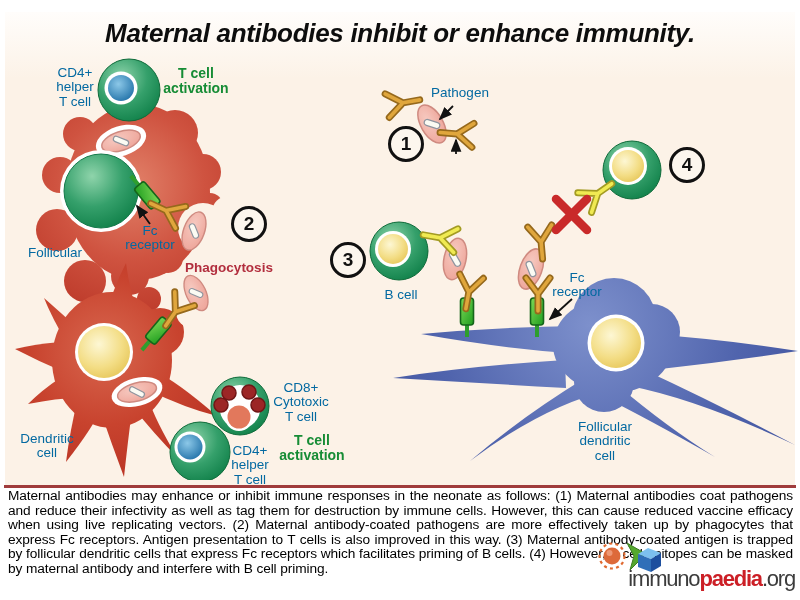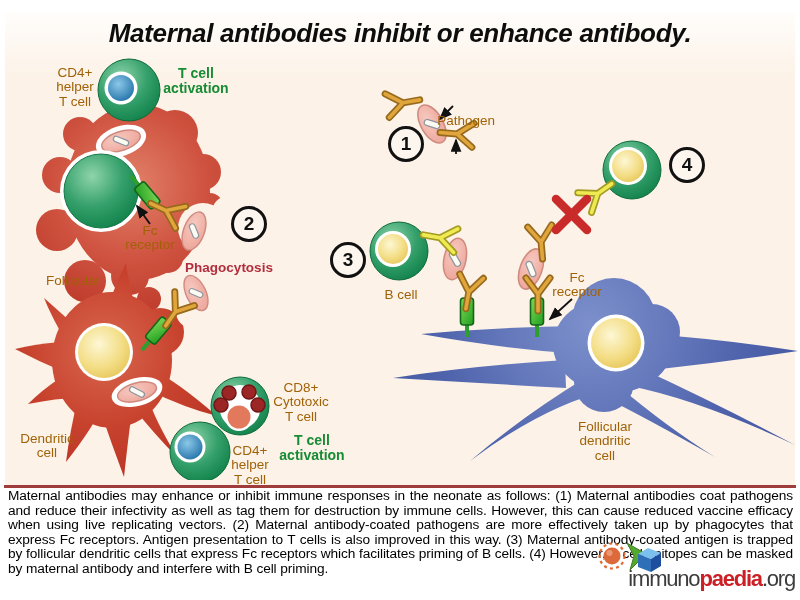--- a/index.html
+++ b/index.html
@@ -41,7 +41,7 @@
 
 <div id="stage">
   <div id="diagram-bg"></div>
-  <div id="title">Maternal antibodies inhibit or enhance antibody.</div>
+  <div id="title">Maternal antibodies inhibit or enhance immunity.</div>
 
   <svg class="diag" width="800" height="480" viewBox="0 0 800 480">
     <defs>

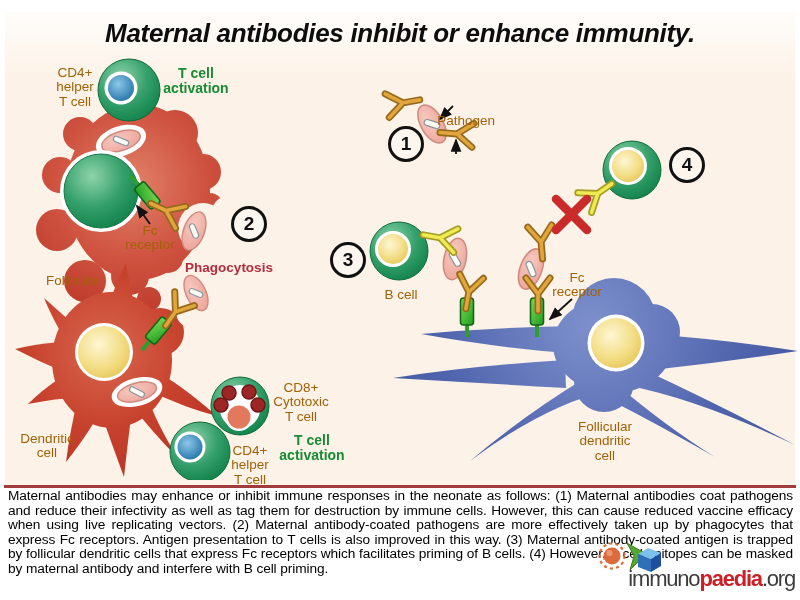--- a/index.html
+++ b/index.html
@@ -10,7 +10,7 @@
   #title{position:absolute;left:0;top:18px;width:800px;text-align:center;
          font-size:26px;font-weight:bold;font-style:italic;color:#0d0d0d;letter-spacing:-.3px;}
   svg.diag{position:absolute;left:0;top:0;}
-  .lbl{position:absolute;font-size:13.5px;line-height:1.07;color:#a16207;
+  .lbl{position:absolute;font-size:13.5px;line-height:1.07;color:#0369a1;
        text-align:center;white-space:pre-line;z-index:3;}
   .lbl.left{text-align:right;margin-top:28px;}
   .green{color:#168c35;font-weight:bold;font-size:14px;}

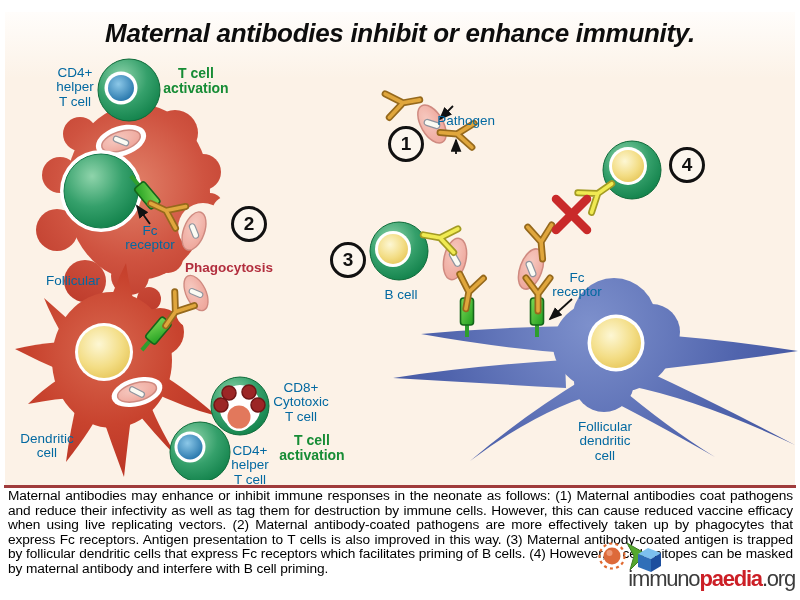--- a/index.html
+++ b/index.html
@@ -12,7 +12,7 @@
   svg.diag{position:absolute;left:0;top:0;}
   .lbl{position:absolute;font-size:13.5px;line-height:1.07;color:#0369a1;
        text-align:center;white-space:pre-line;z-index:3;}
-  .lbl.left{text-align:right;margin-top:28px;}
+  .lbl.left{text-align:center;}
   .green{color:#168c35;font-weight:bold;font-size:14px;}
   .redlbl{color:#b22e3e;font-weight:bold;}
   .num{position:absolute;width:30px;height:30px;border:3px solid #111;border-radius:50%;

